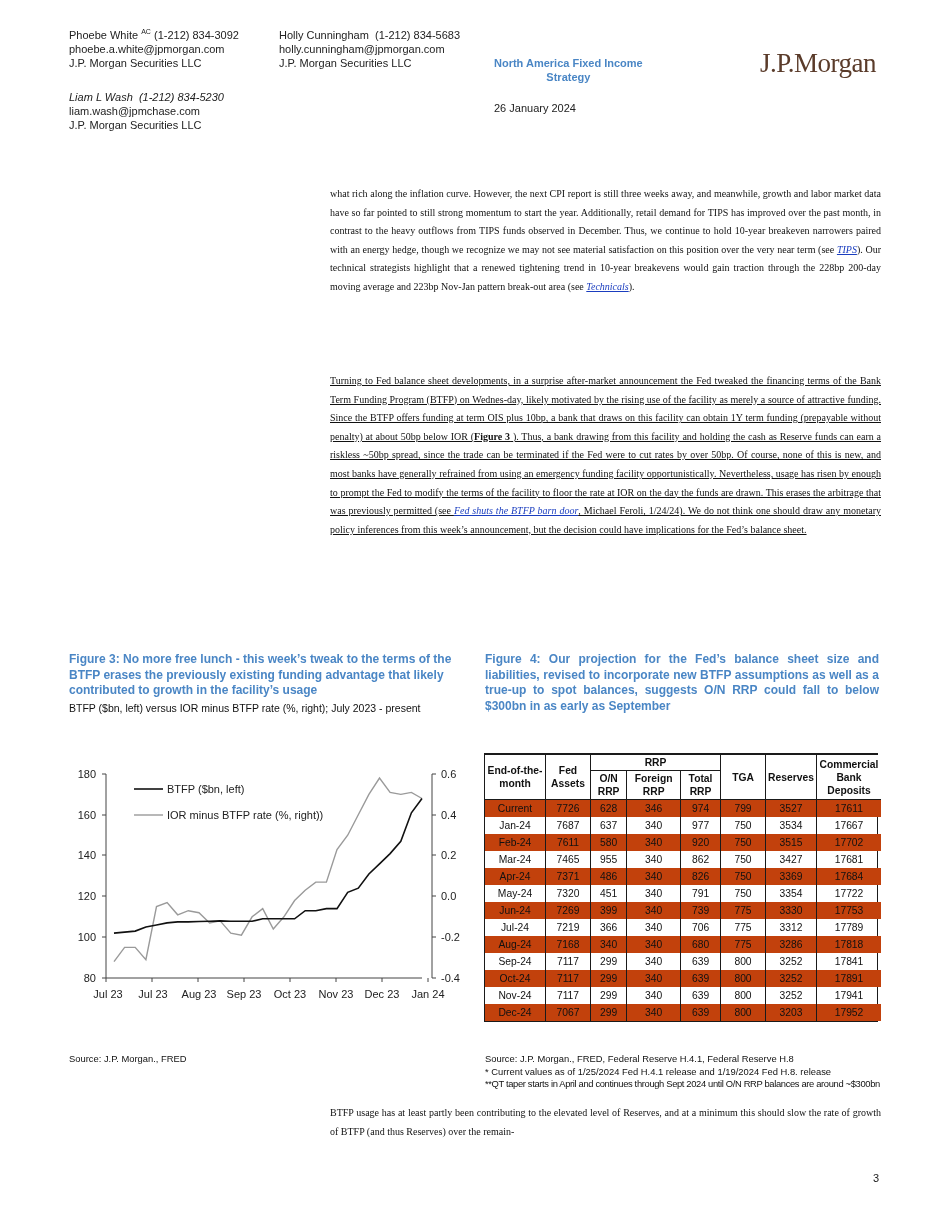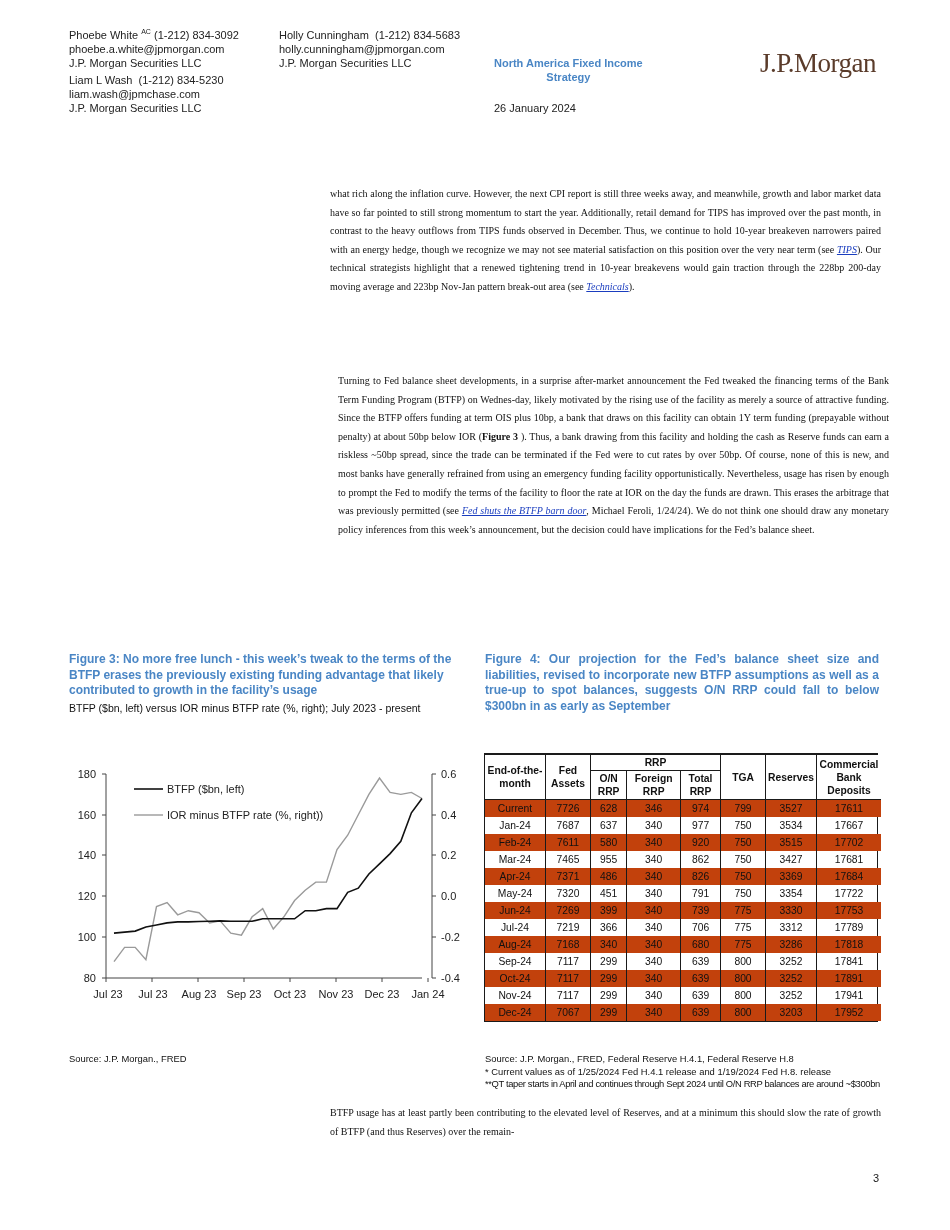--- a/index.html
+++ b/index.html
@@ -33,7 +33,7 @@
   <div><span>Phoebe White</span> <span class="sup">AC</span> <span>(1-212) 834-3092</span></div>
   <div>phoebe.a.white@jpmorgan.com</div>
   <div>J.P. Morgan Securities LLC</div>
-  <div style="margin-top:3px;"><span>Liam L Wash</span>&nbsp;&nbsp;<span>(1-212) 834-5230</span></div>
+  <div style="margin-top:20px;font-style:italic;"><span>Liam L Wash</span>&nbsp;&nbsp;<span>(1-212) 834-5230</span></div>
   <div>liam.wash@jpmchase.com</div>
   <div>J.P. Morgan Securities LLC</div>
 </div>

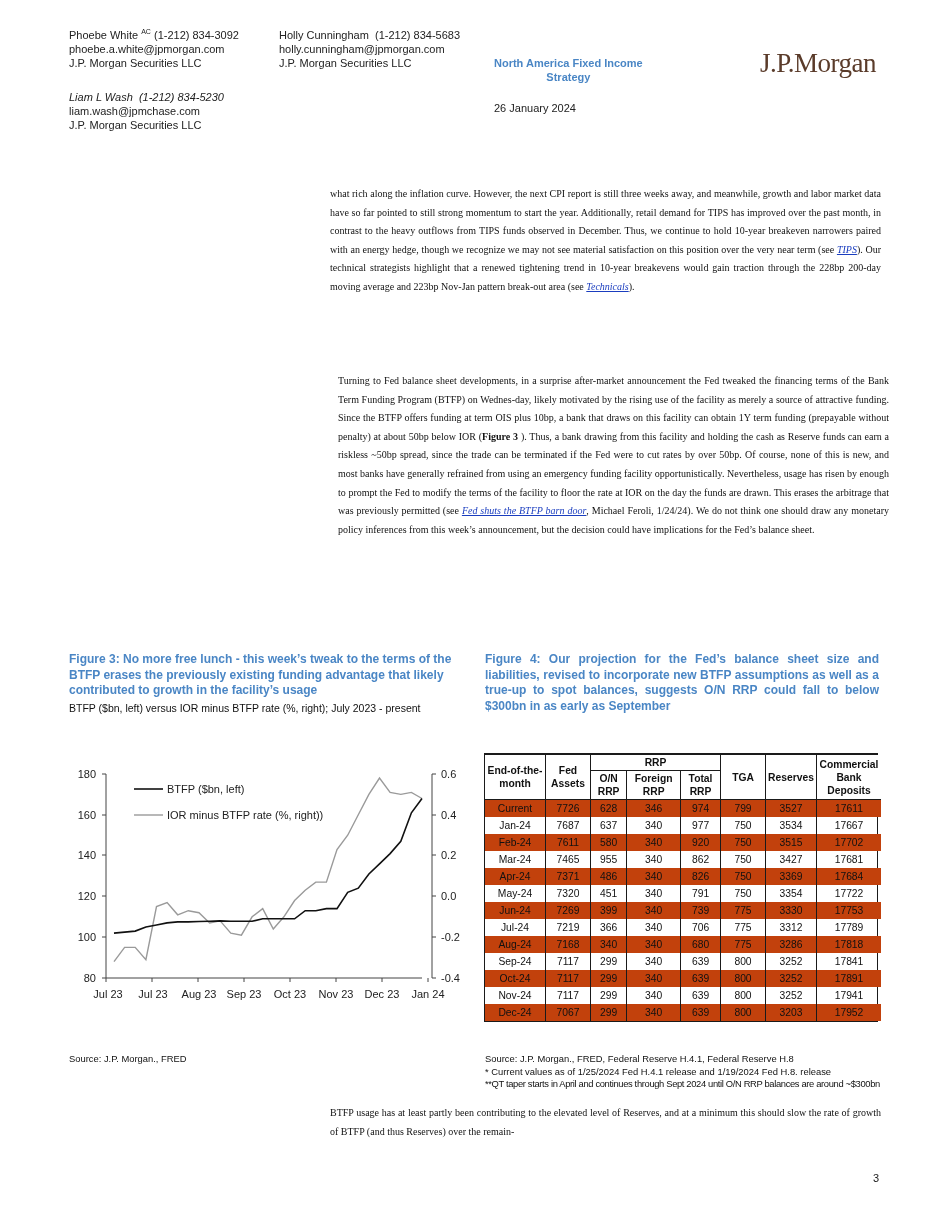--- a/index.html
+++ b/index.html
@@ -55,7 +55,7 @@
   <span>what rich along the inflation curve. However, the next CPI report is still three weeks away, and meanwhile, growth and labor market data have so far pointed to still strong momentum to start the year. Additionally, retail demand for TIPS has improved over the past month, in contrast to the heavy outflows from TIPS funds observed in December. Thus, we continue to hold 10-year breakeven narrowers paired with an energy hedge, though we recognize we may not see material satisfaction on this position over the very near term (see </span><a>TIPS</a><span>). Our technical strategists highlight that a renewed tightening trend in 10-year breakevens would gain traction through the 228bp 200-day moving average and 223bp Nov-Jan pattern break-out area (see </span><a>Technicals</a><span>).</span>
 </div>
 
-<div class="abs body-text" style="left:338px; top:372px; width:551px;">
+<div class="abs body-text" style="left:330px; top:372px; width:551px;text-decoration:underline;">
   <span>Turning to Fed balance sheet developments, in a surprise after-market announcement the Fed tweaked the financing terms of the Bank Term Funding Program (BTFP) on Wednes-day, likely motivated by the rising use of the facility as merely a source of attractive funding. Since the BTFP offers funding at term OIS plus 10bp, a bank that draws on this facility can obtain 1Y term funding (prepayable without penalty) at about 50bp below IOR (</span><b>Figure 3</b><span> ). Thus, a bank drawing from this facility and holding the cash as Reserve funds can earn a riskless ~50bp spread, since the trade can be terminated if the Fed were to cut rates by over 50bp. Of course, none of  this is new, and most banks have generally refrained from using an emergency funding facility opportunistically. Nevertheless, usage has risen by enough to prompt the Fed to modify the terms of the facility to floor the rate at IOR on the day the funds are drawn. This erases the arbitrage that was previously permitted (see </span><a>Fed shuts the BTFP barn door</a><span>, Michael Feroli, 1/24/24). We do not think one should draw any monetary policy inferences from this week’s announcement, but the decision could have implications for the Fed’s balance sheet.</span>
 </div>
 

